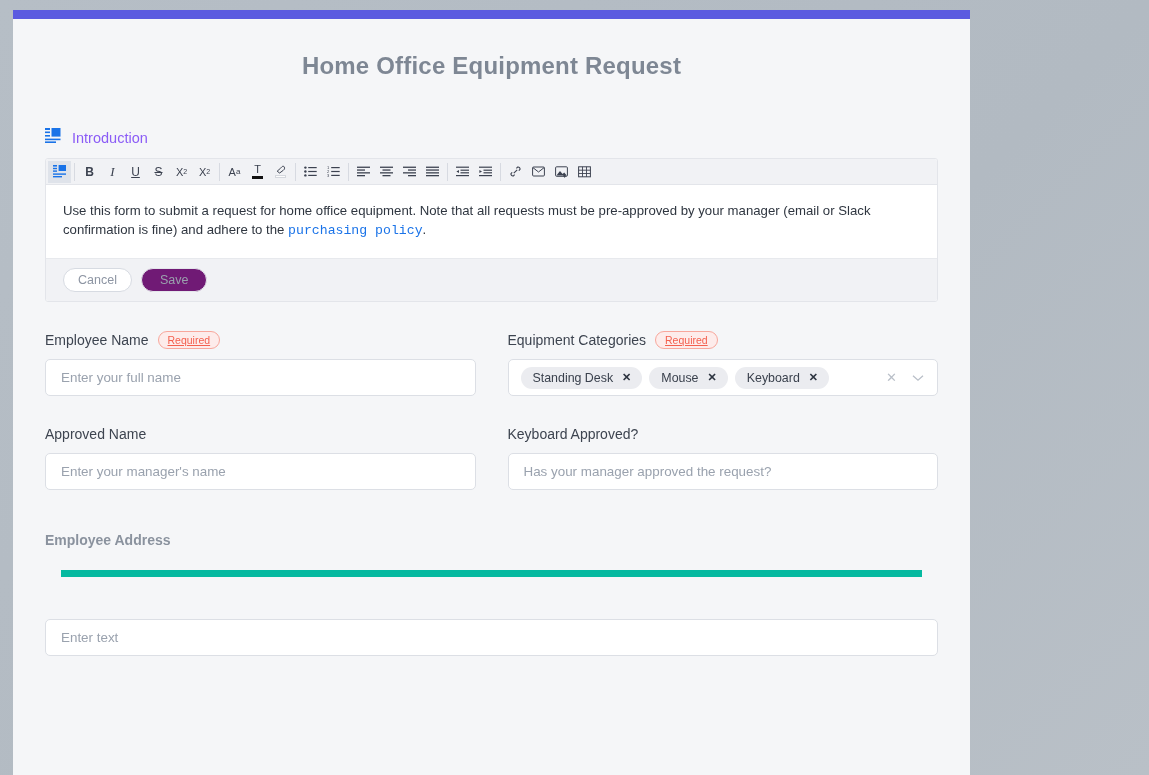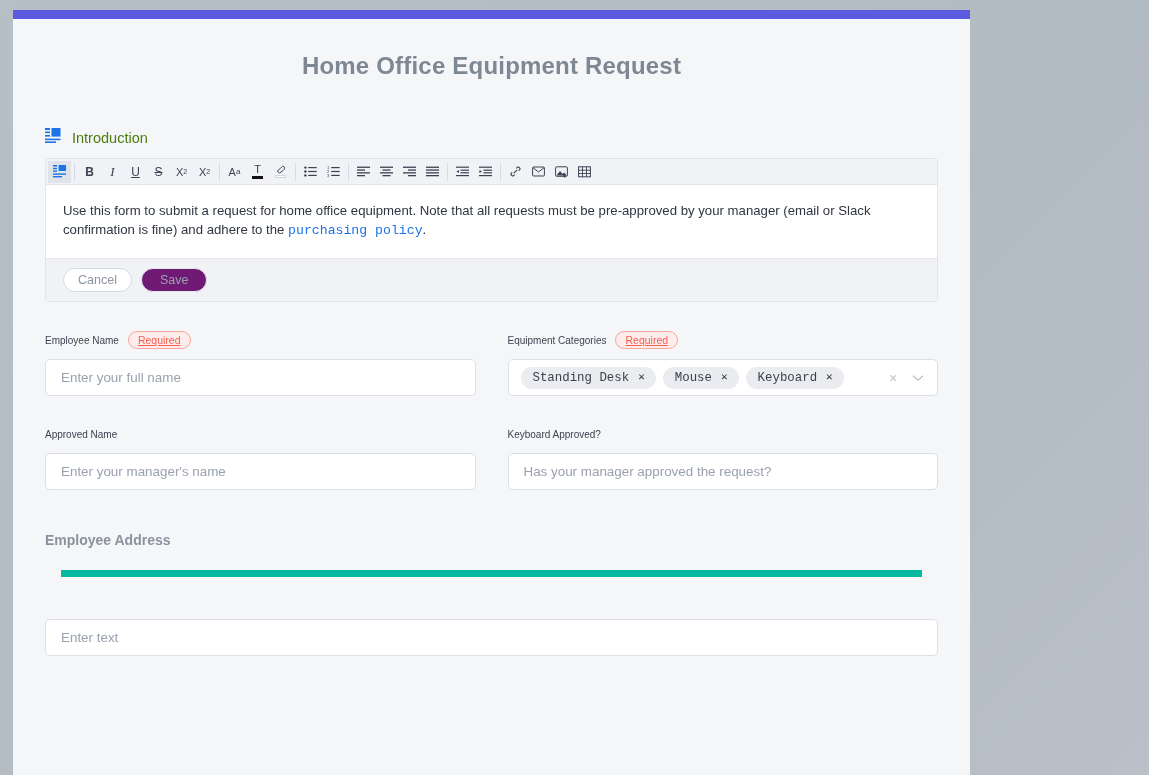--- a/index.html
+++ b/index.html
@@ -49,7 +49,7 @@
   }
   .section-head .label {
     font-size: 14.5px;
-    color: #4d7c0f;
+    color: #8b5cf6;
   }
   .rte {
     border: 1px solid #e3e5ea;

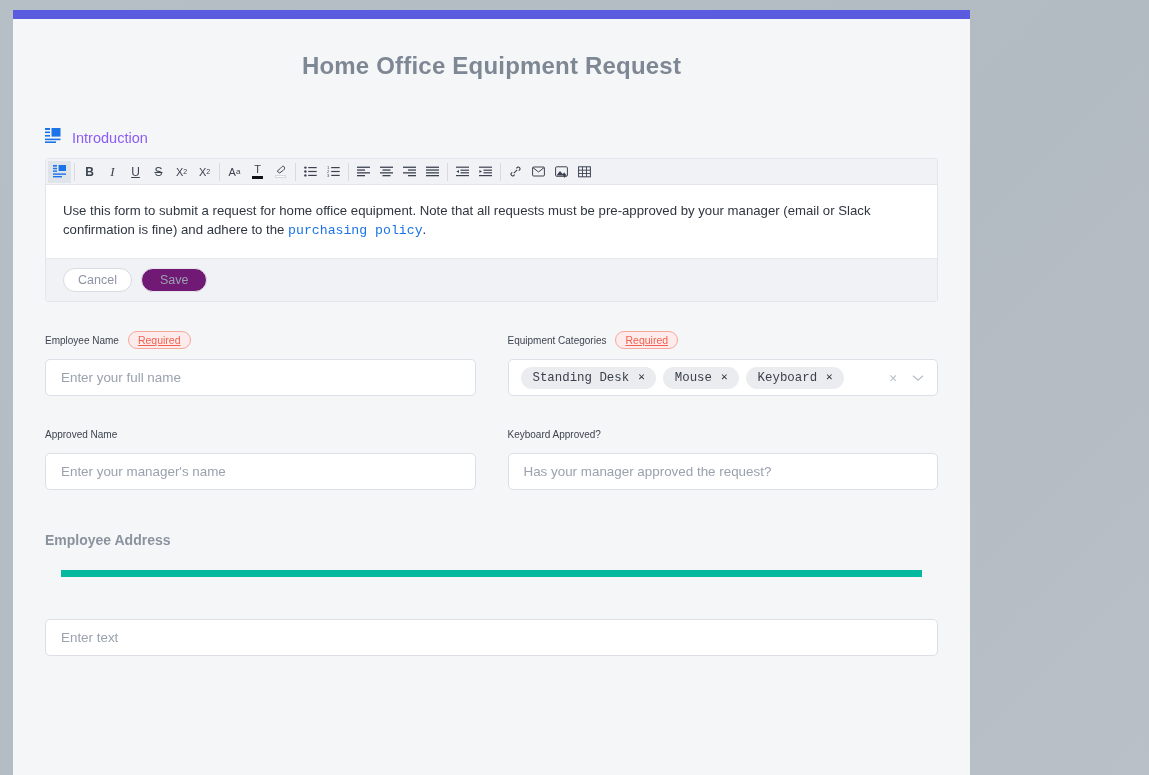--- a/index.html
+++ b/index.html
@@ -134,7 +134,7 @@
     height: 18px;
   }
   .fld-label {
-    font-size: 10px;
+    font-size: 14px;
     color: #3d4450;
   }
   .badge-required {

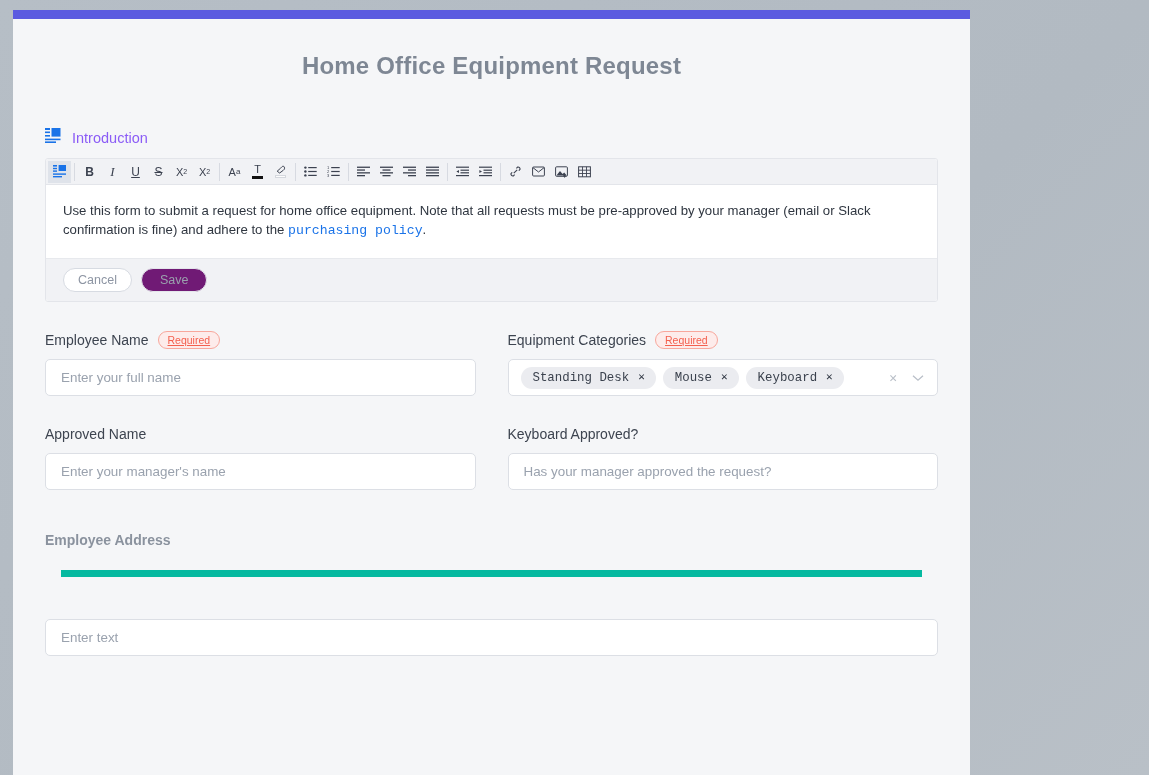--- a/index.html
+++ b/index.html
@@ -172,7 +172,6 @@
     align-items: center;
     padding: 0 8px 0 12px;
     gap: 7px;
-    font-family: Liberation Mono, monospace;
   }
   .chip {
     display: inline-flex;

